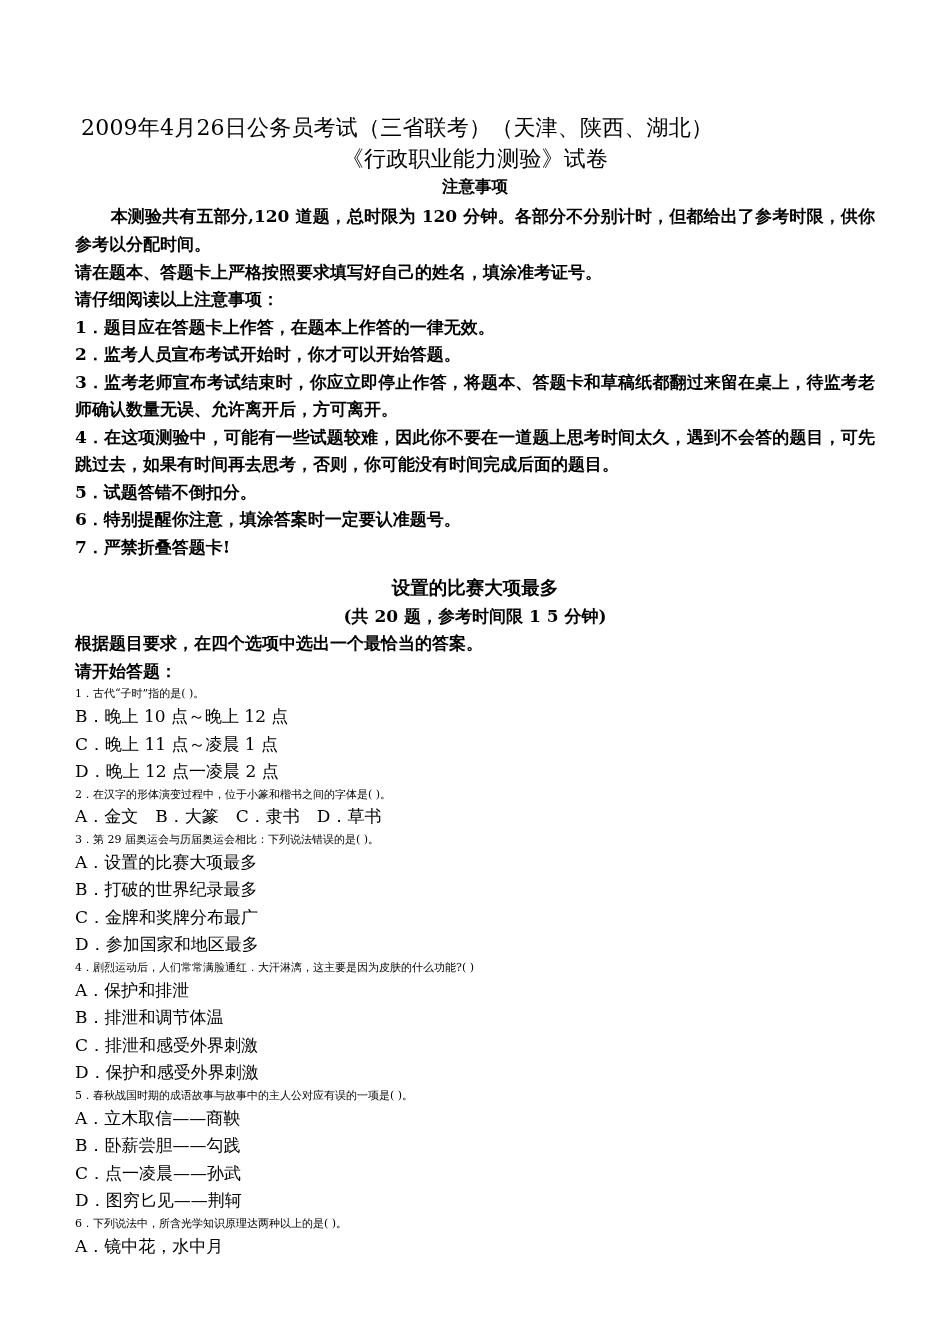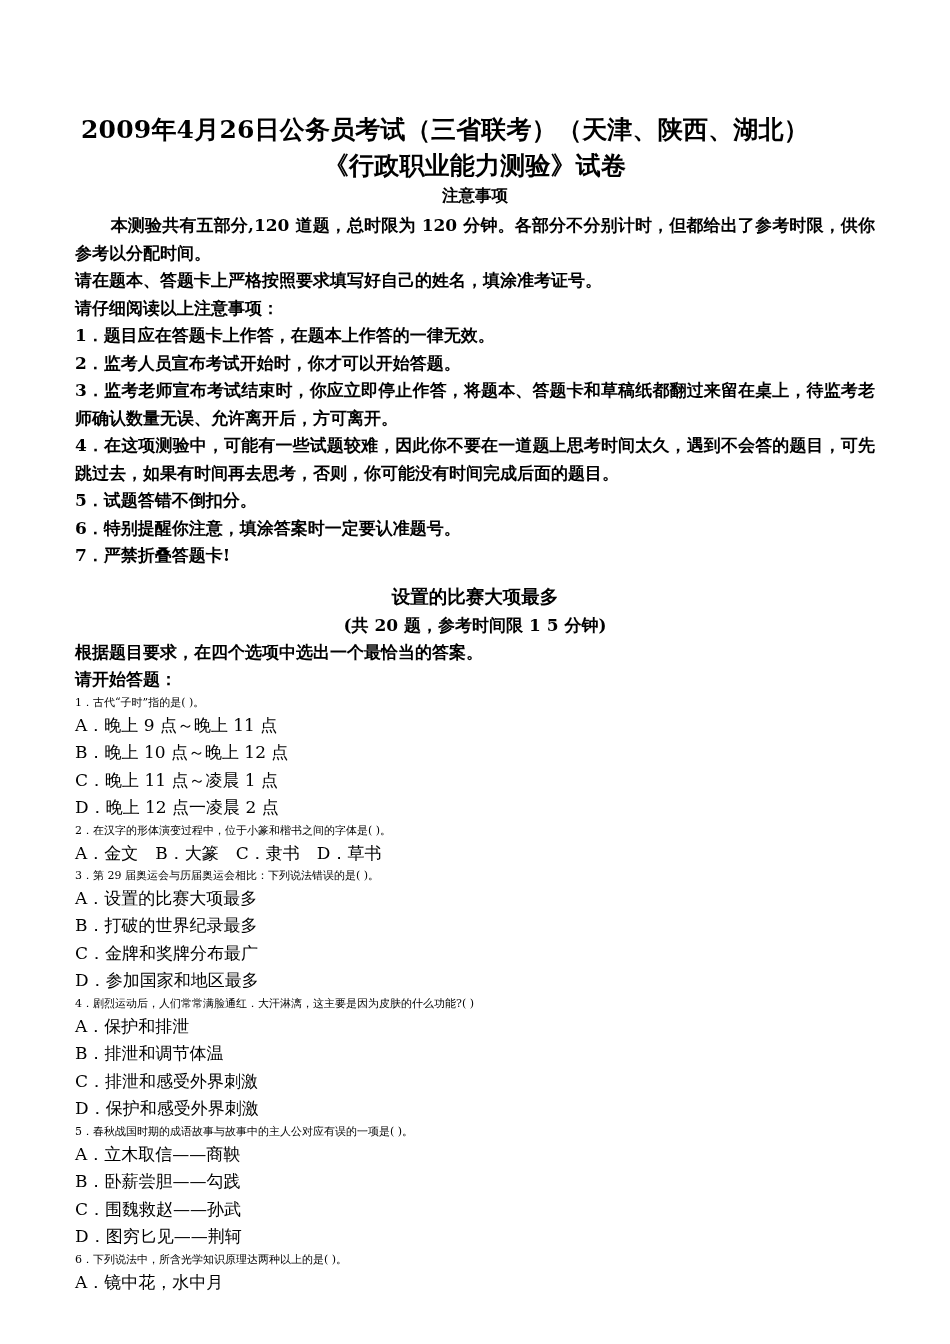--- a/index.html
+++ b/index.html
@@ -21,8 +21,8 @@
   }
   .doc-title {
     text-align: center;
-    font-weight: bold;
-    font-size: 25px;
+    font-weight: normal;
+    font-size: 22px;
     line-height: 1.42;
     letter-spacing: 0.2px;
   }

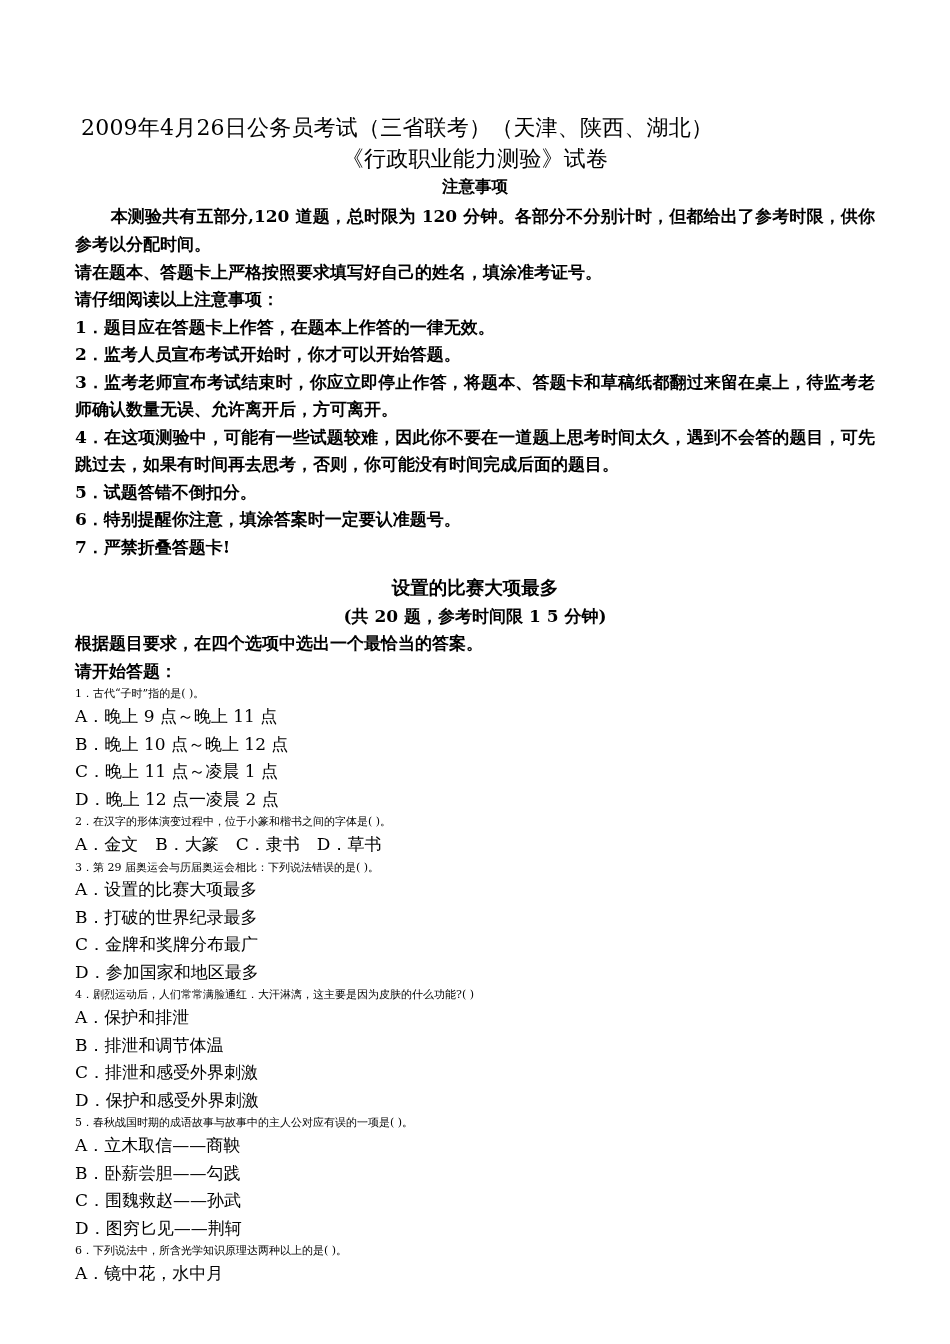--- a/index.html
+++ b/index.html
@@ -107,7 +107,6 @@
   <p class="para">请开始答题：</p>
 
   <p class="qline">1．古代“子时”指的是( )。</p>
-  <p class="opt">A．晚上 9 点～晚上 11 点</p>
   <p class="opt">B．晚上 10 点～晚上 12 点</p>
   <p class="opt">C．晚上 11 点～凌晨 1 点</p>
   <p class="opt">D．晚上 12 点一凌晨 2 点</p>

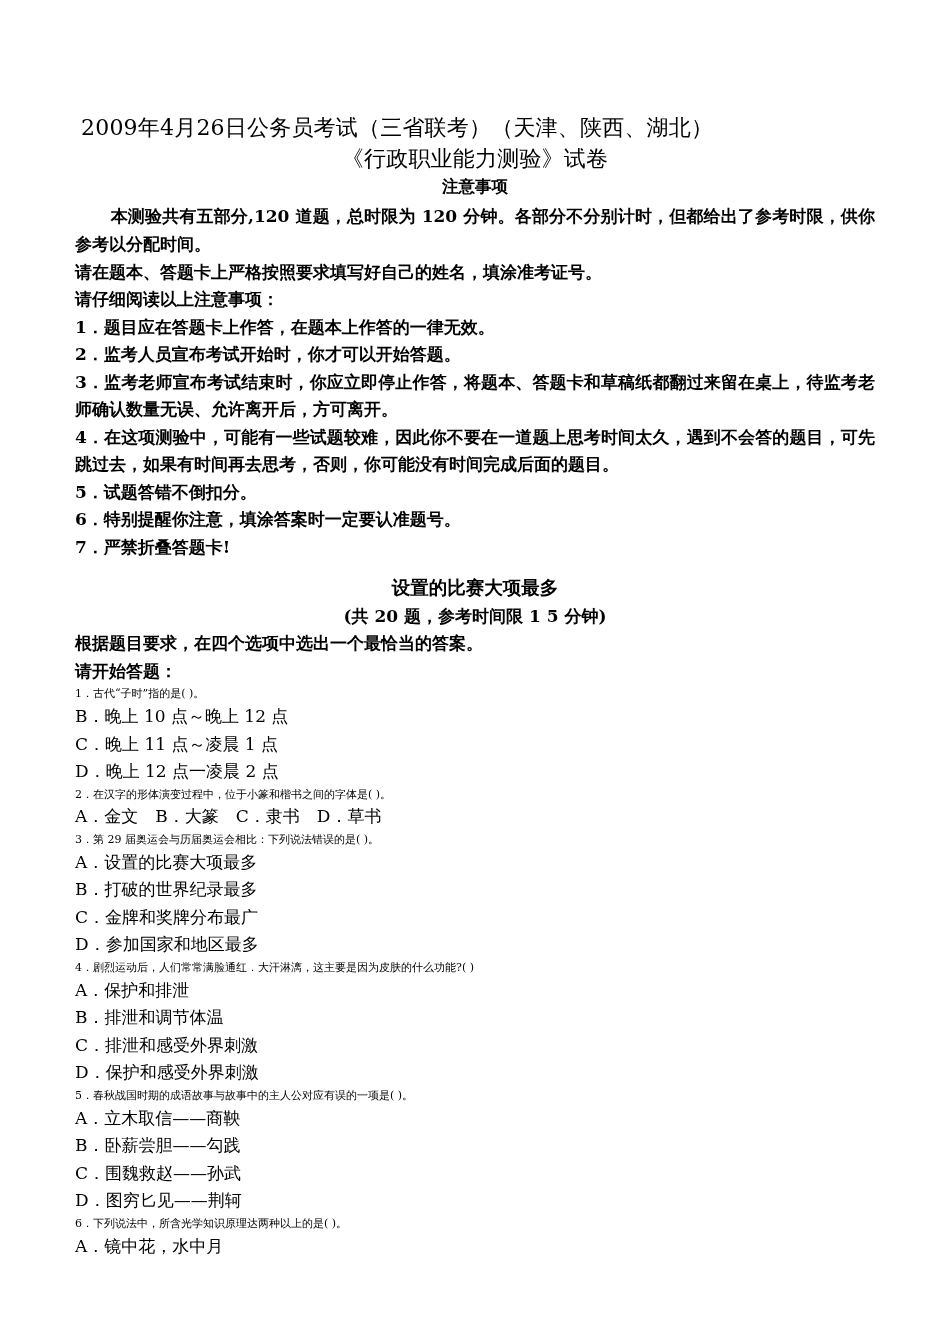--- a/index.html
+++ b/index.html
@@ -129,7 +129,7 @@
   <p class="qline">5．春秋战国时期的成语故事与故事中的主人公对应有误的一项是( )。</p>
   <p class="opt">A．立木取信——商鞅</p>
   <p class="opt">B．卧薪尝胆——勾践</p>
-  <p class="opt">C．围魏救赵——孙武</p>
+  <p class="opt">C．点一凌晨——孙武</p>
   <p class="opt">D．图穷匕见——荆轲</p>
 
   <p class="qline">6．下列说法中，所含光学知识原理达两种以上的是( )。</p>

